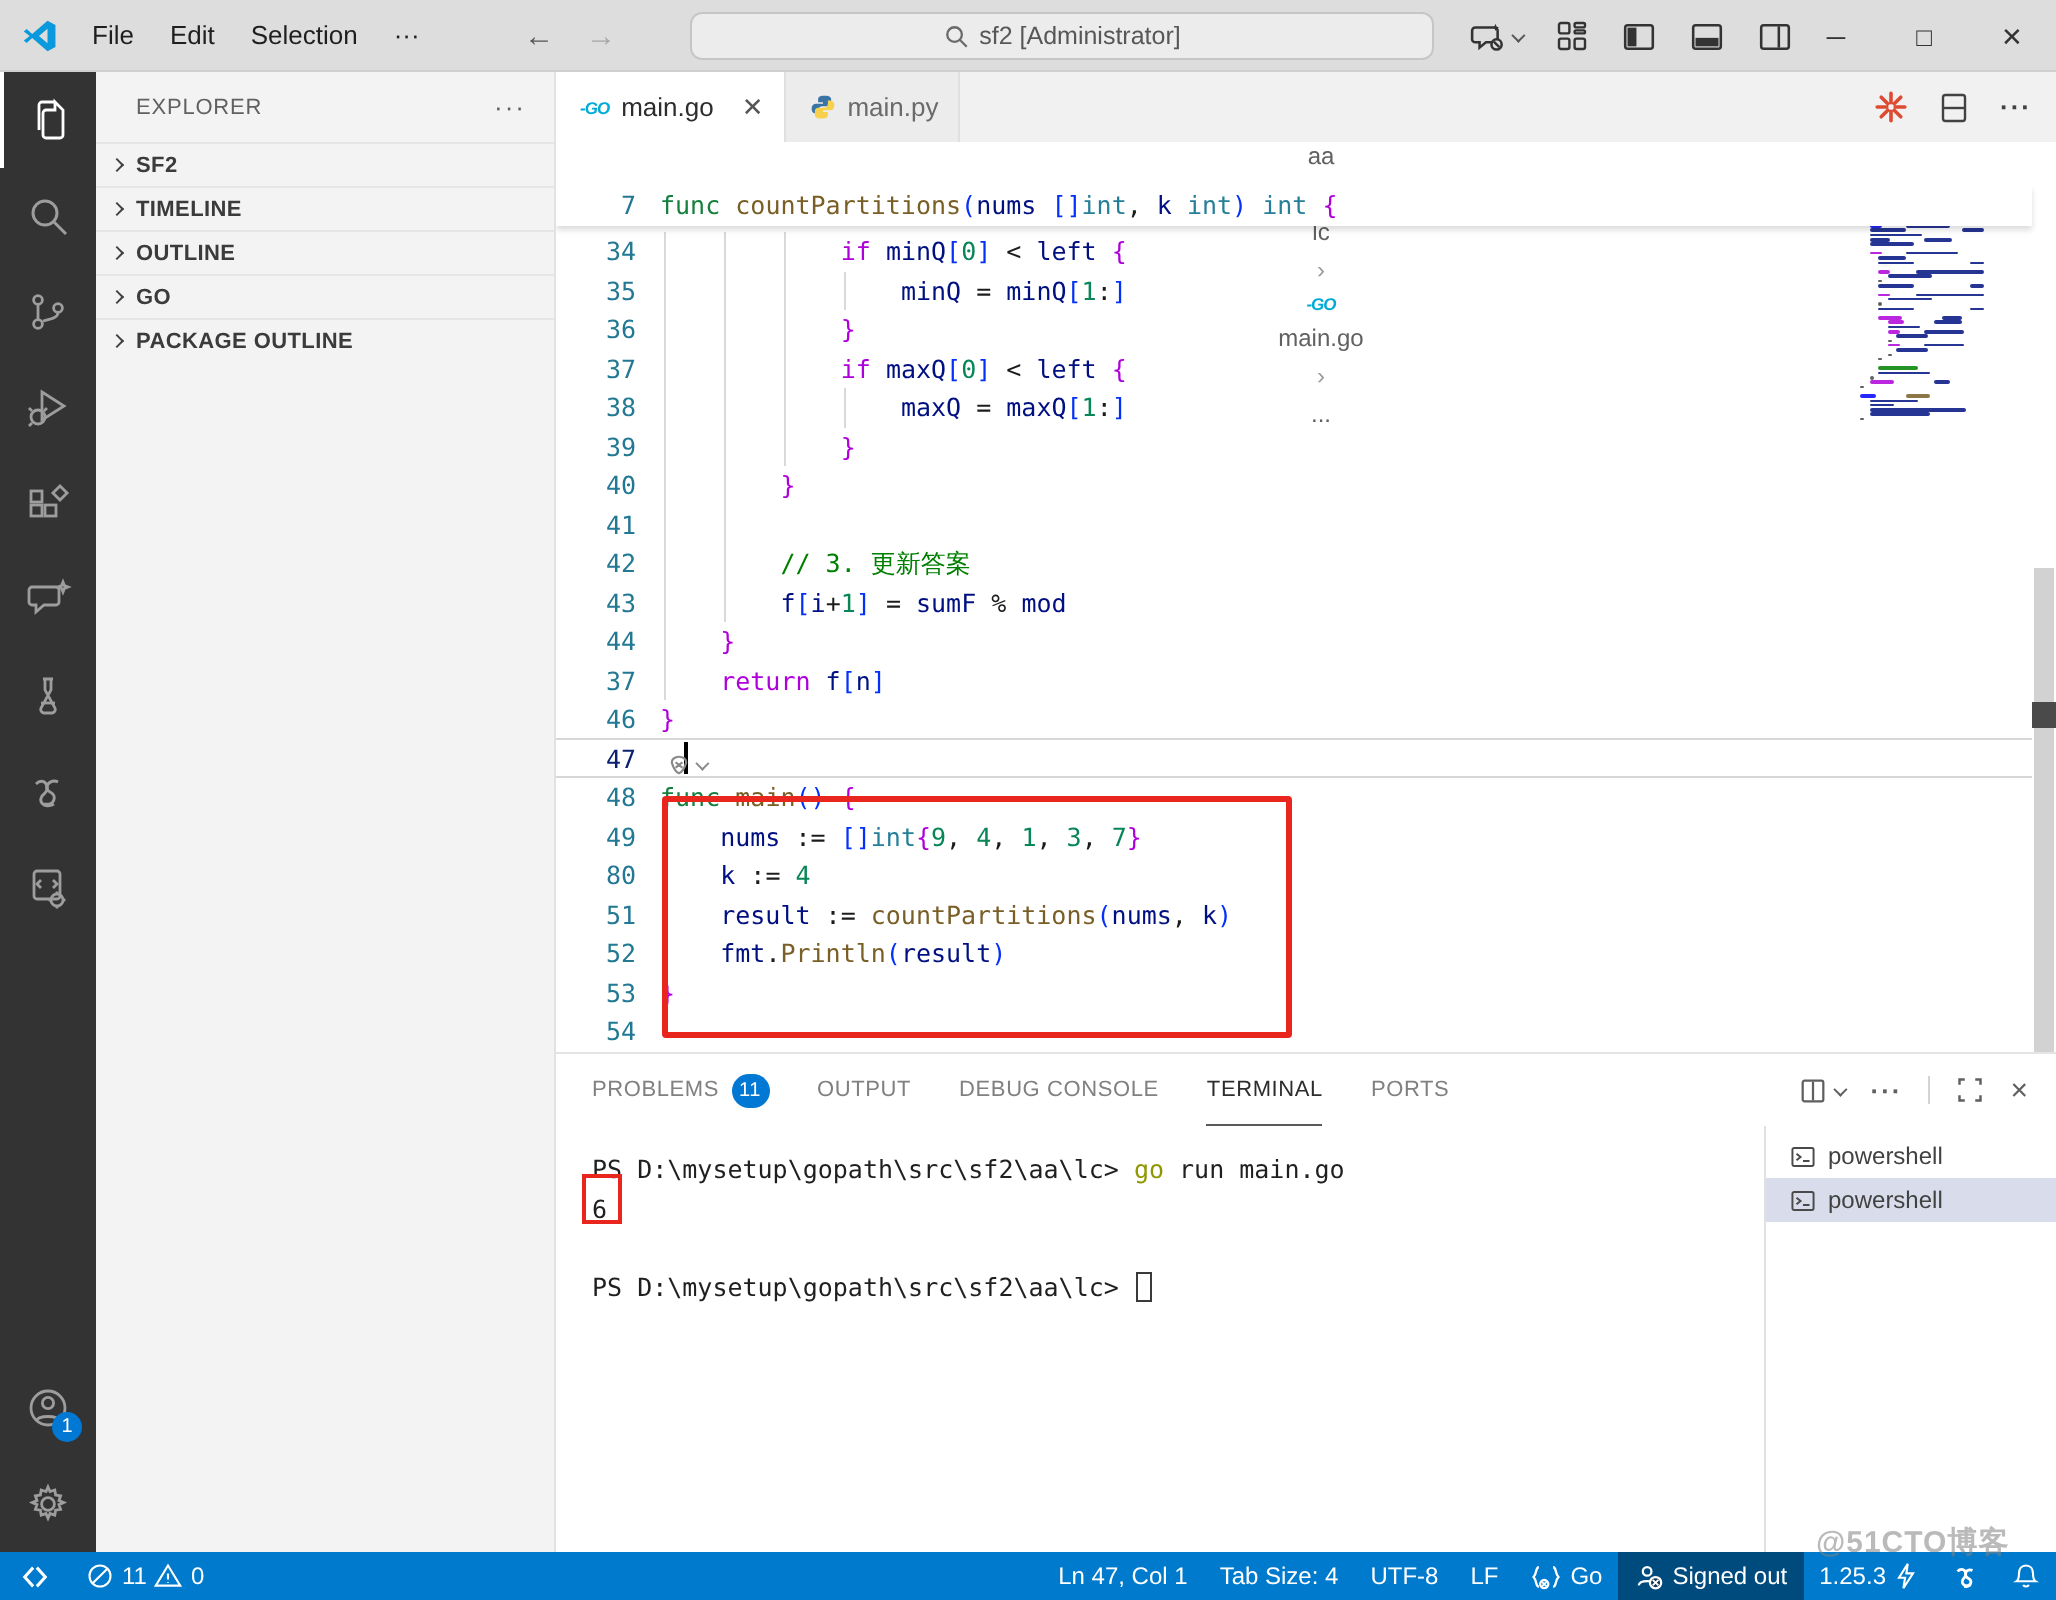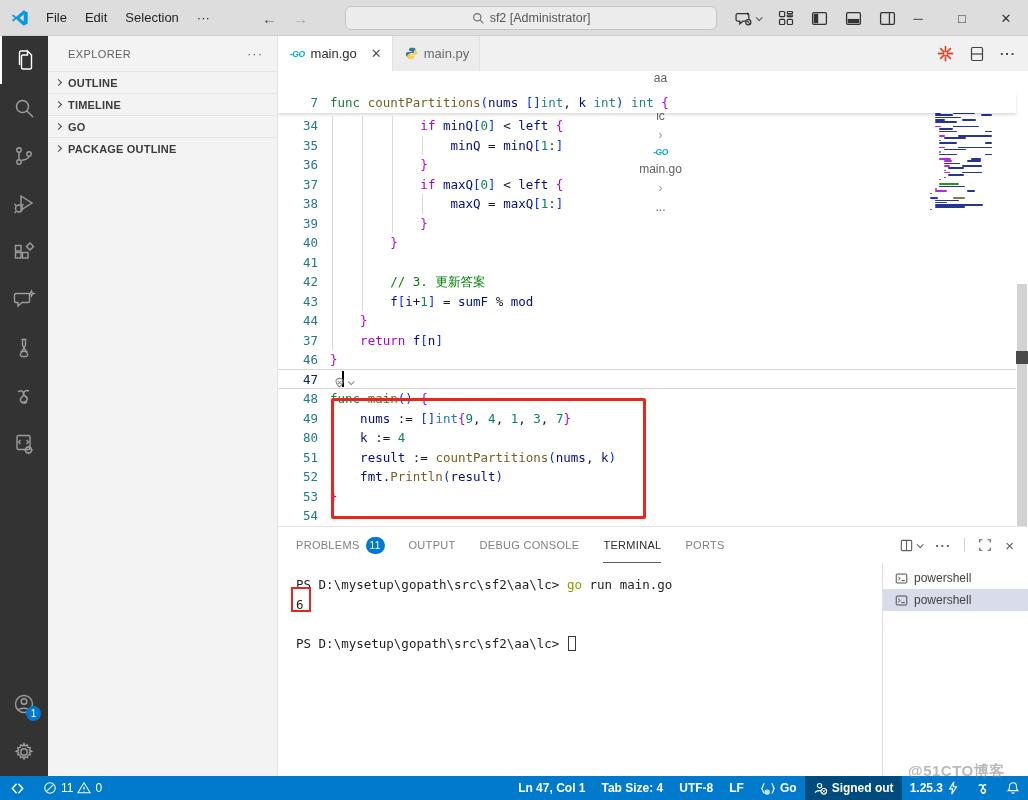--- a/index.html
+++ b/index.html
@@ -247,6 +247,10 @@
         <span class="dots">···</span>
       </div>
       <div id="sb-sections">
+          <div class="sb-section">
+            <span class="chev"></span>
+            <span>SF2</span>
+          </div>
           <div class="sb-section">
             <span class="chev"></span>
             <span>OUTLINE</span>

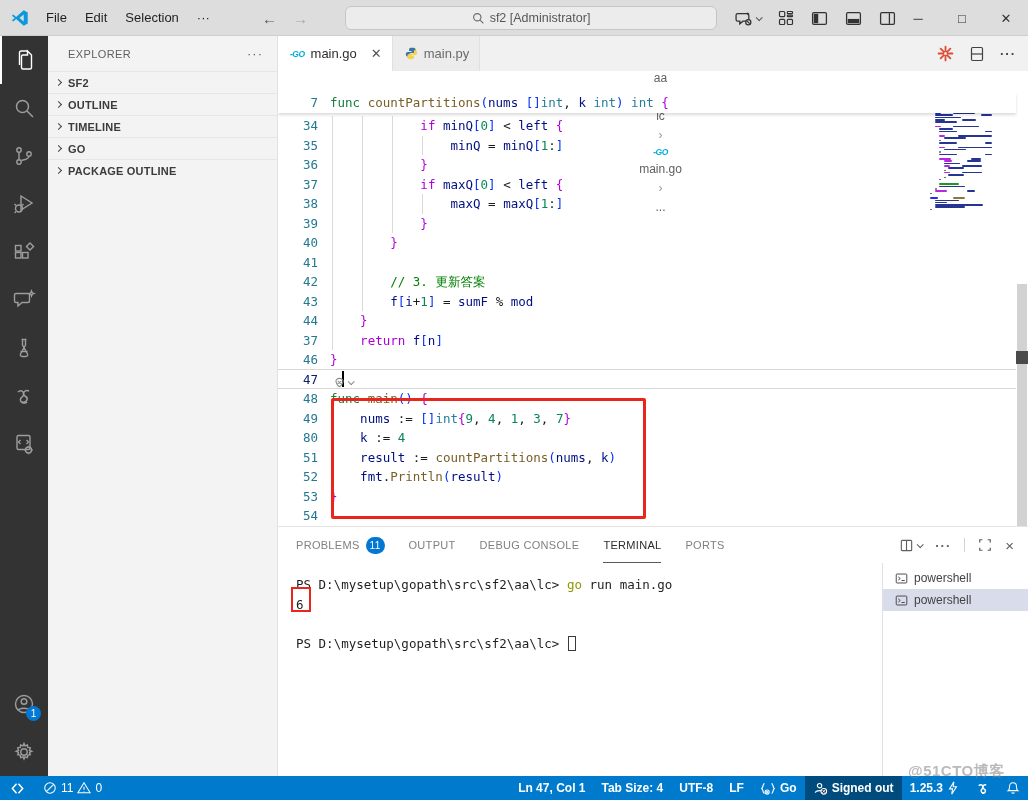--- a/index.html
+++ b/index.html
@@ -253,11 +253,11 @@
           </div>
           <div class="sb-section">
             <span class="chev"></span>
-            <span>OUTLINE</span>
+            <span>TIMELINE</span>
           </div>
           <div class="sb-section">
             <span class="chev"></span>
-            <span>TIMELINE</span>
+            <span>OUTLINE</span>
           </div>
           <div class="sb-section">
             <span class="chev"></span>

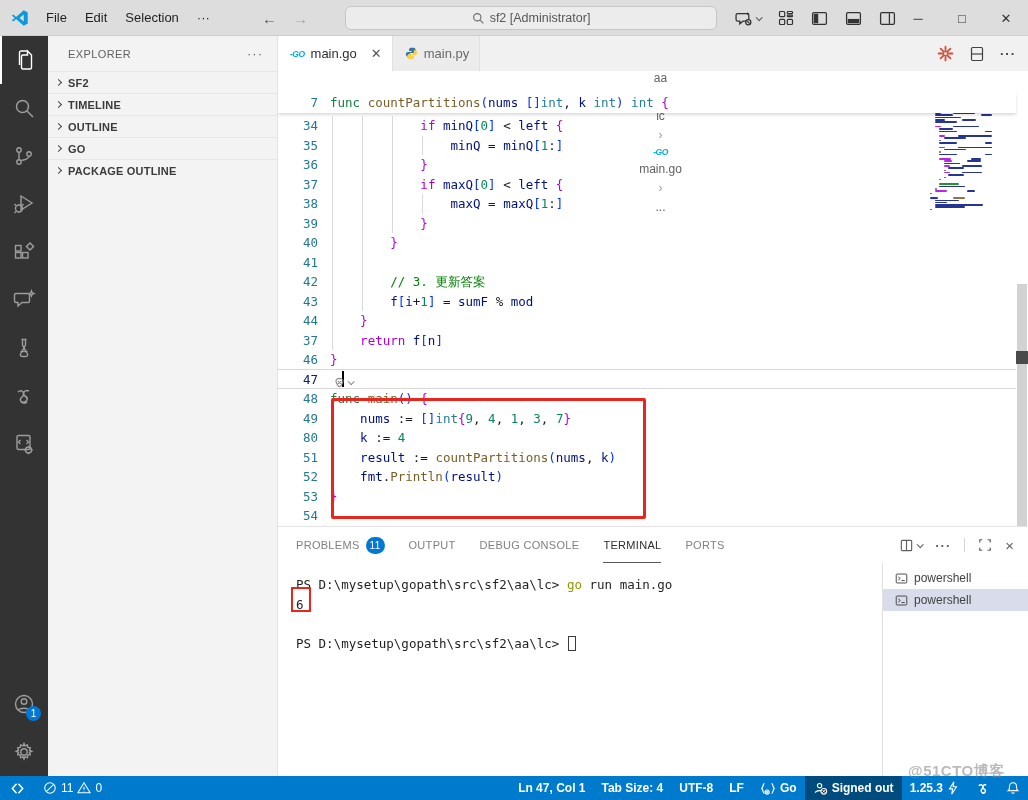--- a/index.html
+++ b/index.html
@@ -88,7 +88,7 @@
   .statusbar { height: 24px; background: #007acc; color: #fff; display: flex; align-items: center; font-size: 12px; }
   .sb-item { padding: 0 8px; display: flex; align-items: center; gap: 4px; height: 100%; }
   .sb-item svg { display: block; }
-  .sb-right { margin-left: auto; display: flex; height: 100%; align-items: center; font-weight: bold; }
+  .sb-right { margin-left: auto; display: flex; height: 100%; align-items: center; }
   .sb-item.dark { background: rgba(0,0,0,.38); }
   .remote { padding: 0 10px; font-weight: bold; letter-spacing: -2px; font-size: 13px; }
   

